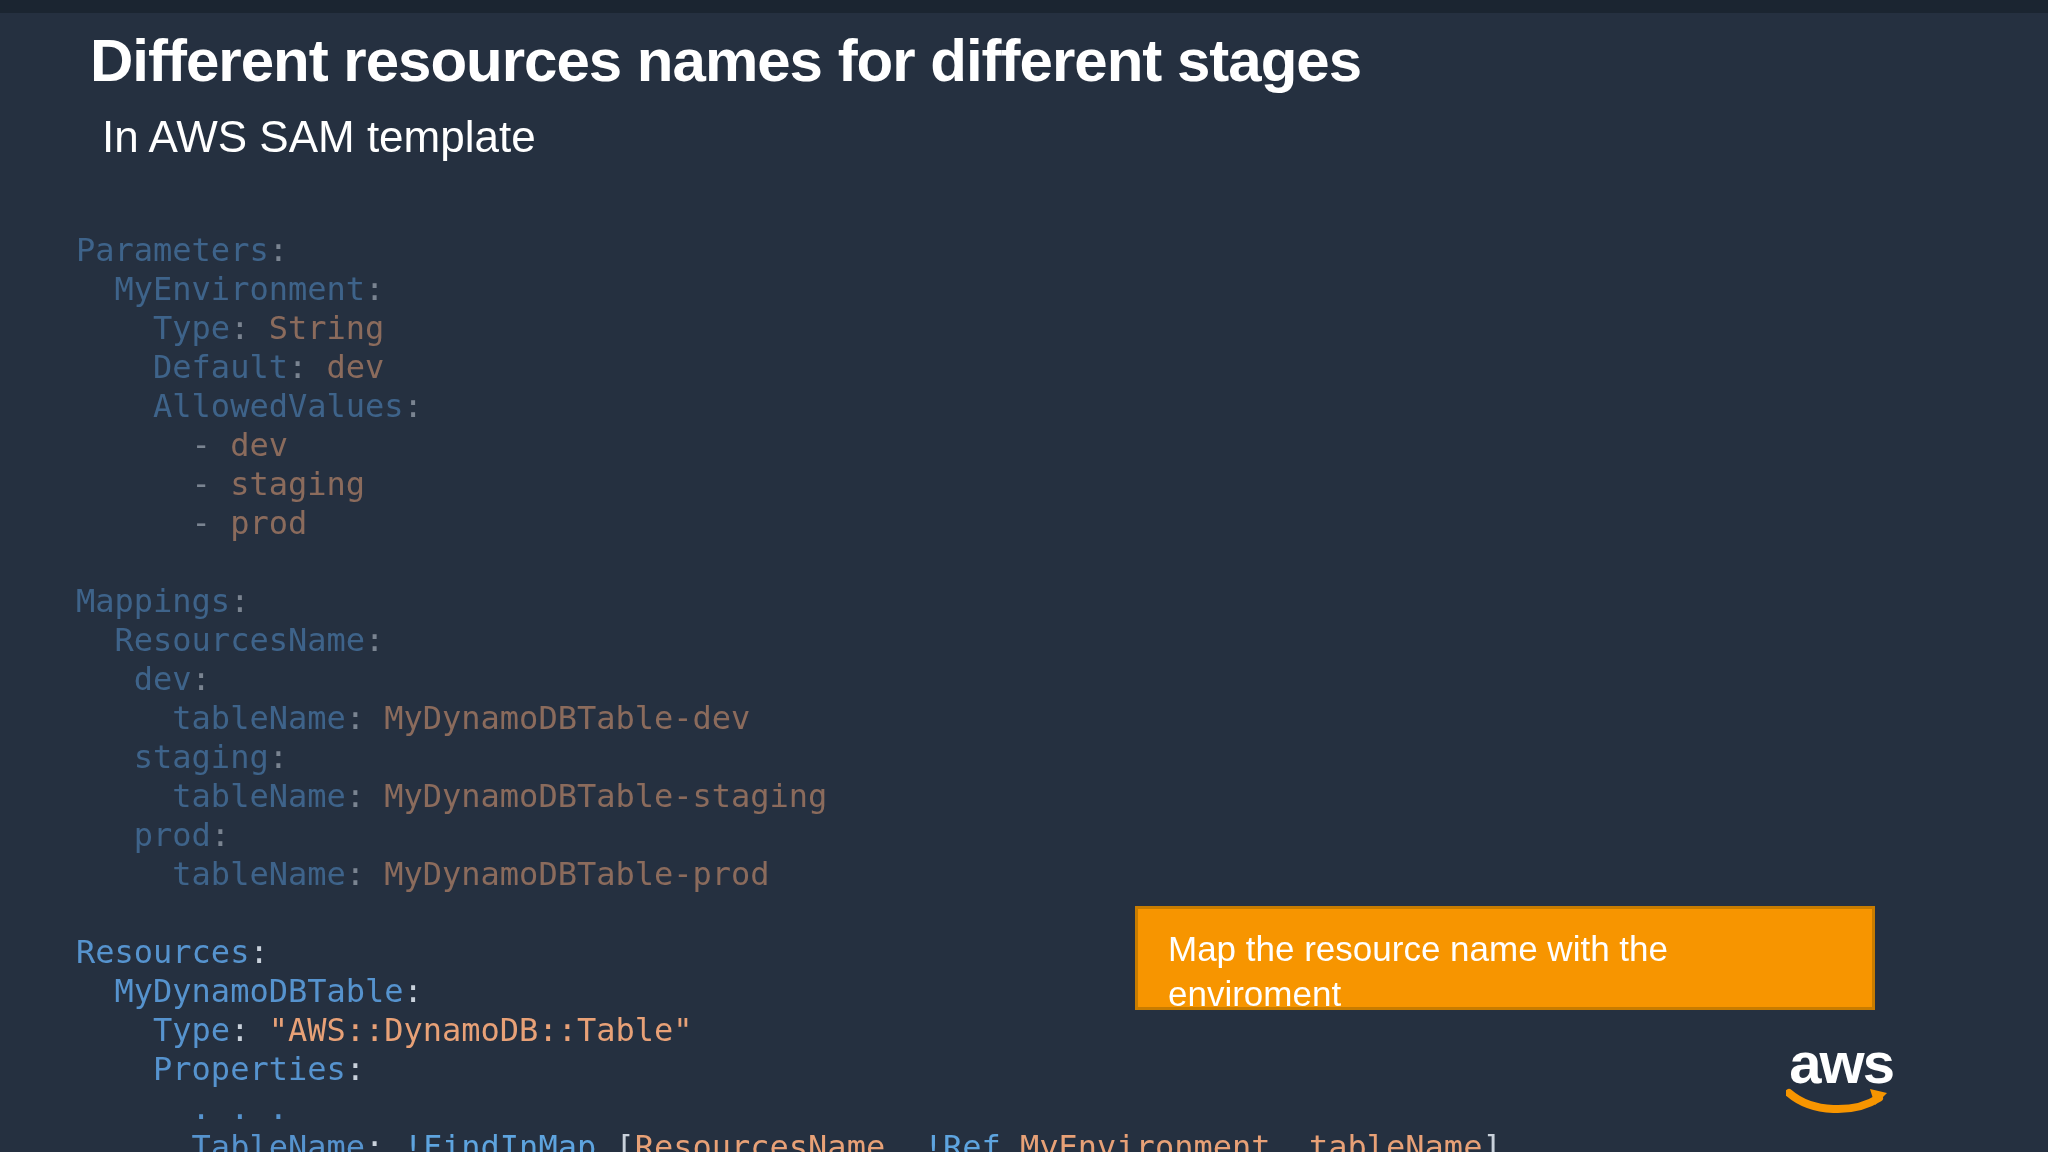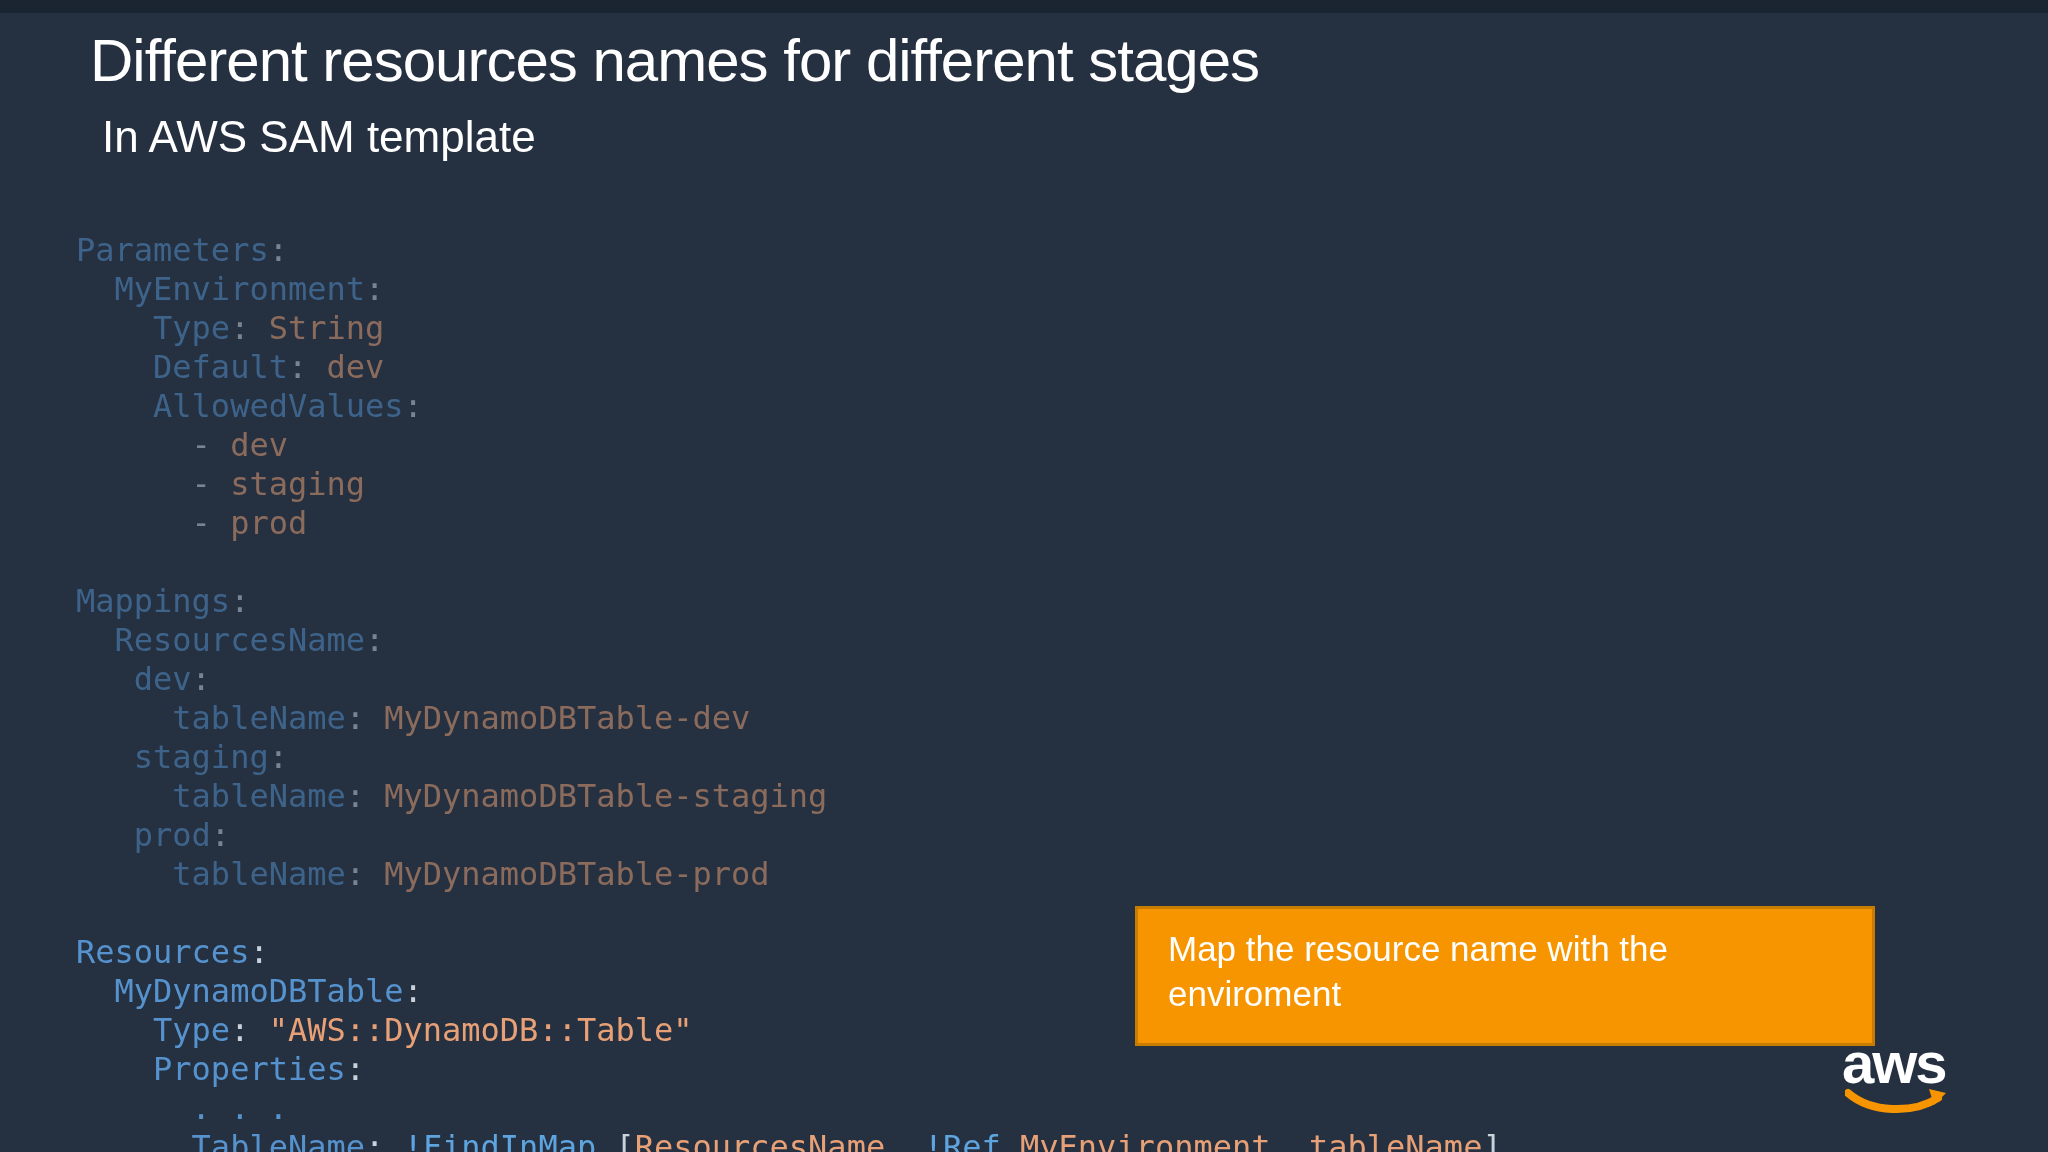--- a/index.html
+++ b/index.html
@@ -33,7 +33,7 @@
     position: absolute;
     left: 90px; top: 26px;
     font-size: 60px;
-    font-weight: normal;
+    font-weight: bold;
     letter-spacing: -1px;
     color: var(--text);
     white-space: nowrap;

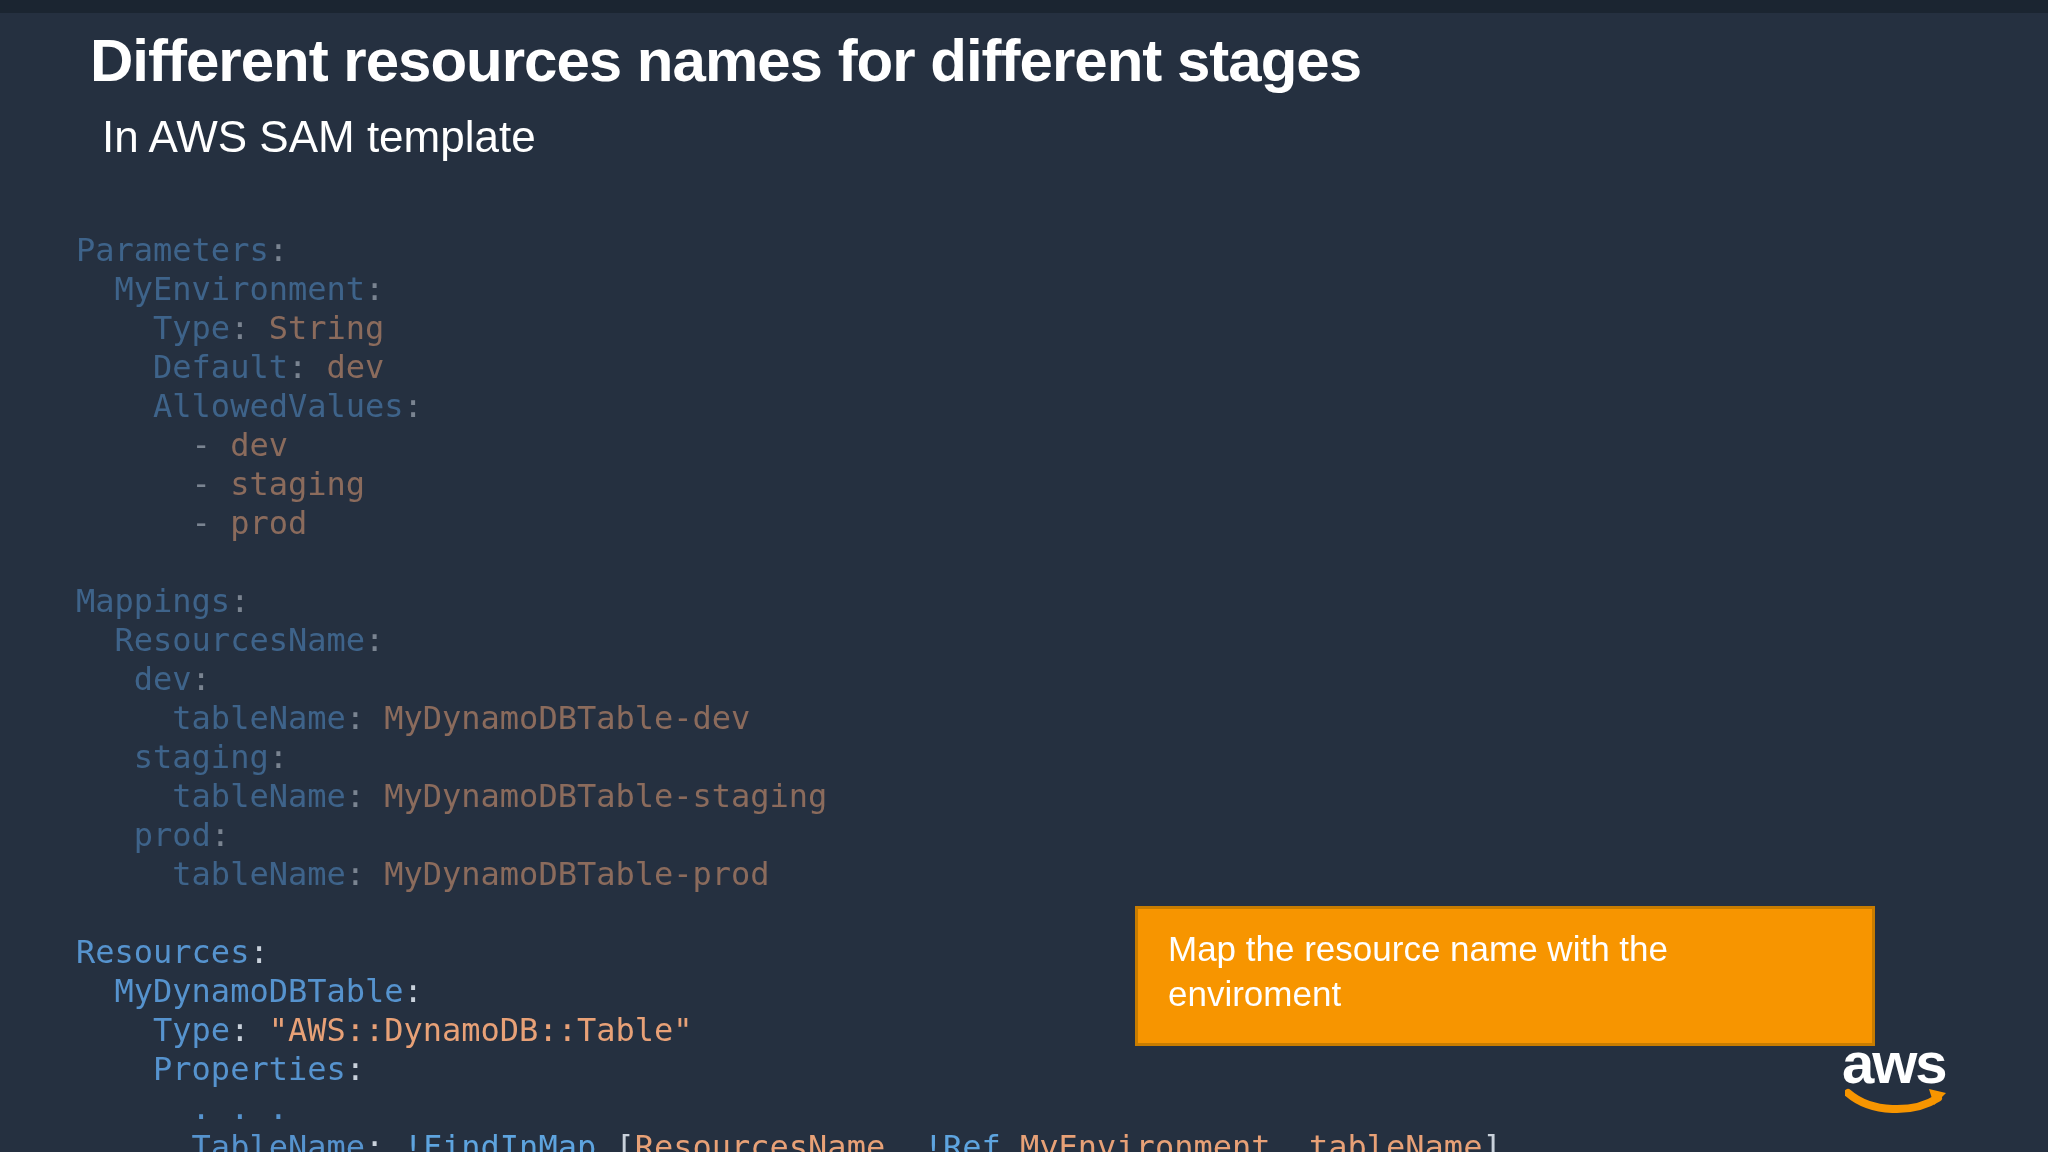--- a/index.html
+++ b/index.html
@@ -63,7 +63,7 @@
   .callout {
     position: absolute;
     left: 1135px; top: 906px;
-    width: 740px; height: 140px;
+    width: 740px; height: 104px;
     background: var(--callout-bg);
     border: 3px solid var(--callout-border);
     padding: 17px 30px;

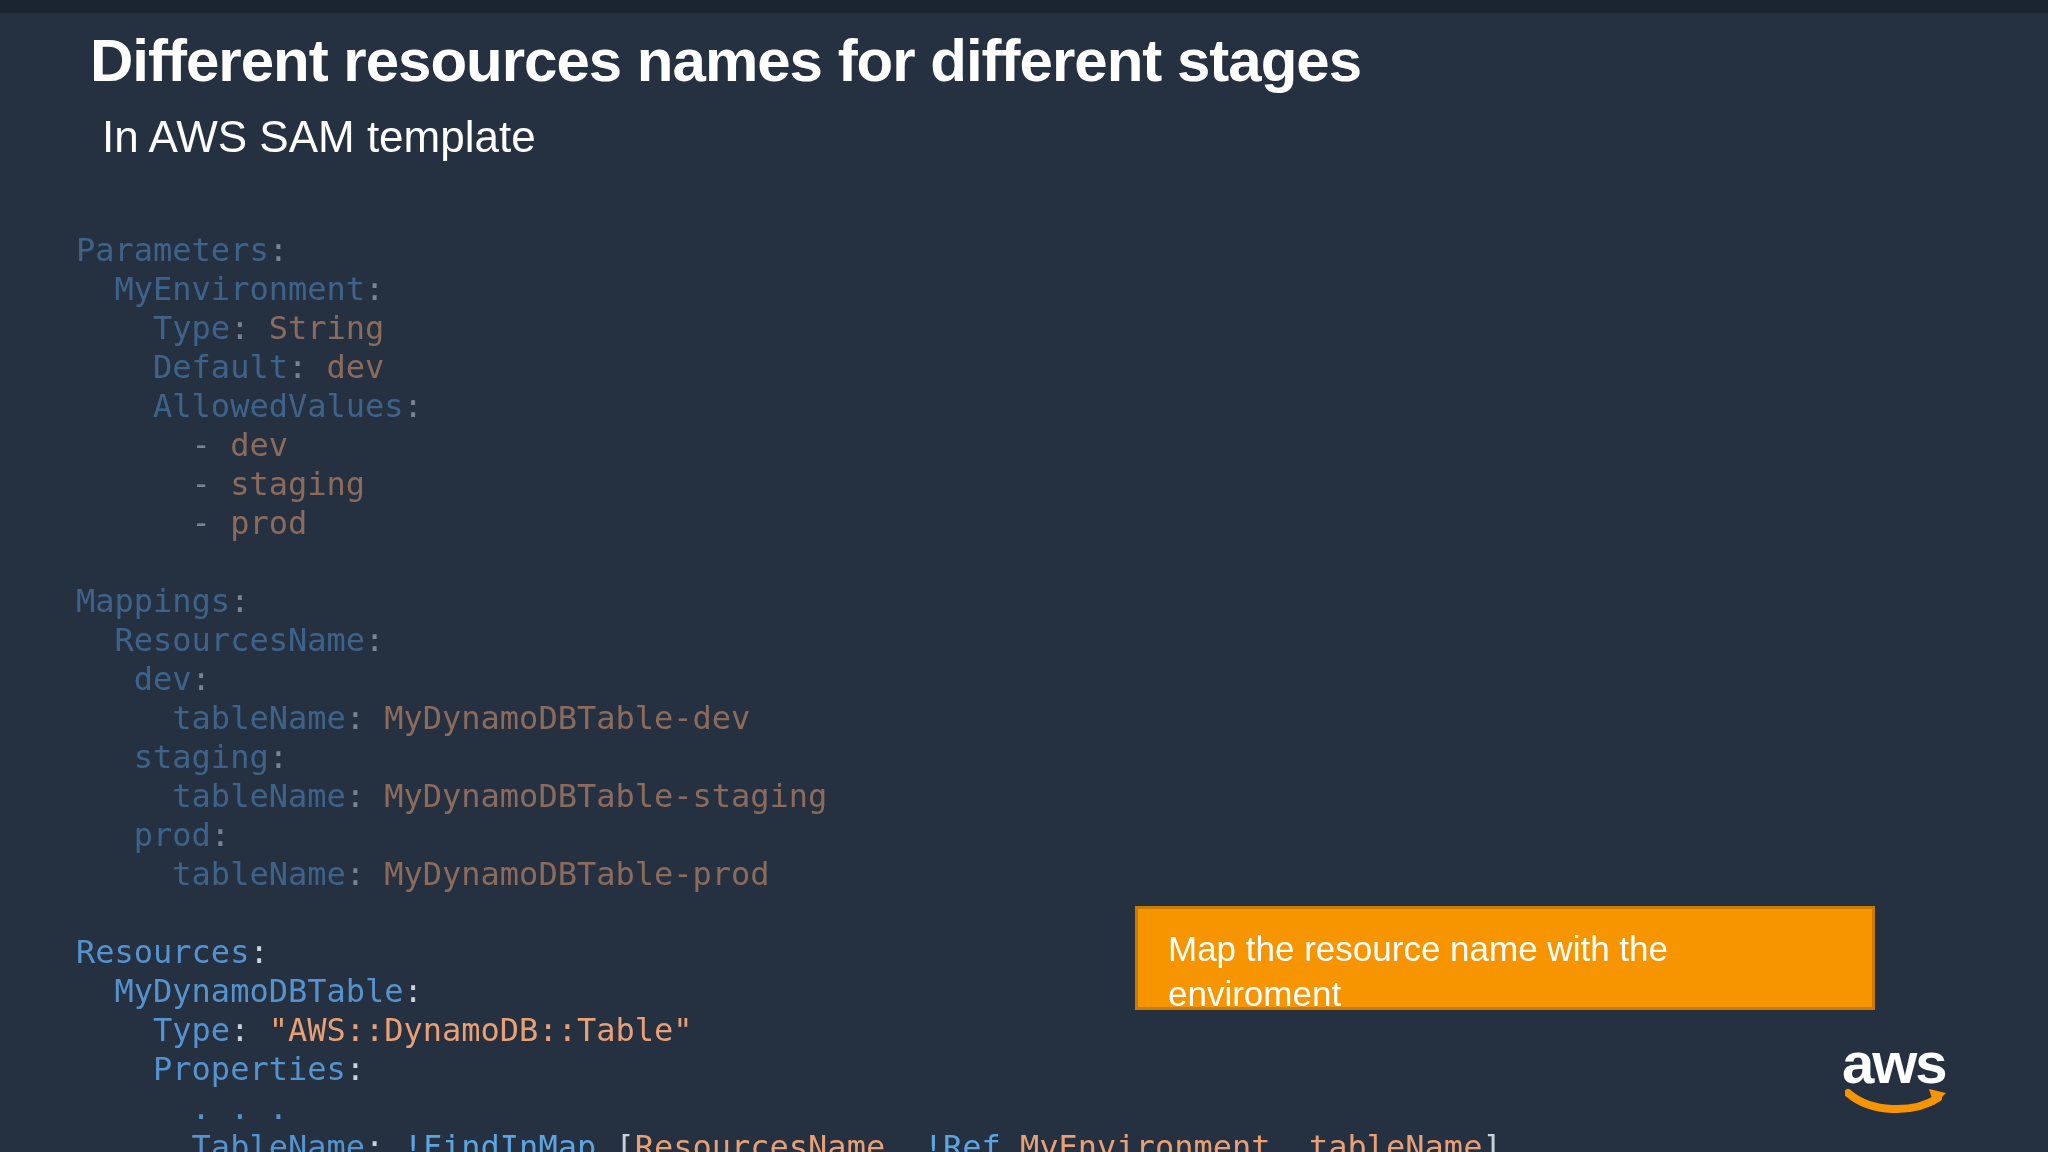--- a/index.html
+++ b/index.html
@@ -74,9 +74,9 @@
   .callout-line { display: block; }
   .aws-logo {
     position: absolute;
-    left: 1842px; top: 1036px;
+    left: 1783px; top: 1036px;
     width: 110px;
-    text-align: left;
+    text-align: right;
   }
   .aws-logo-text {
     display: block;

